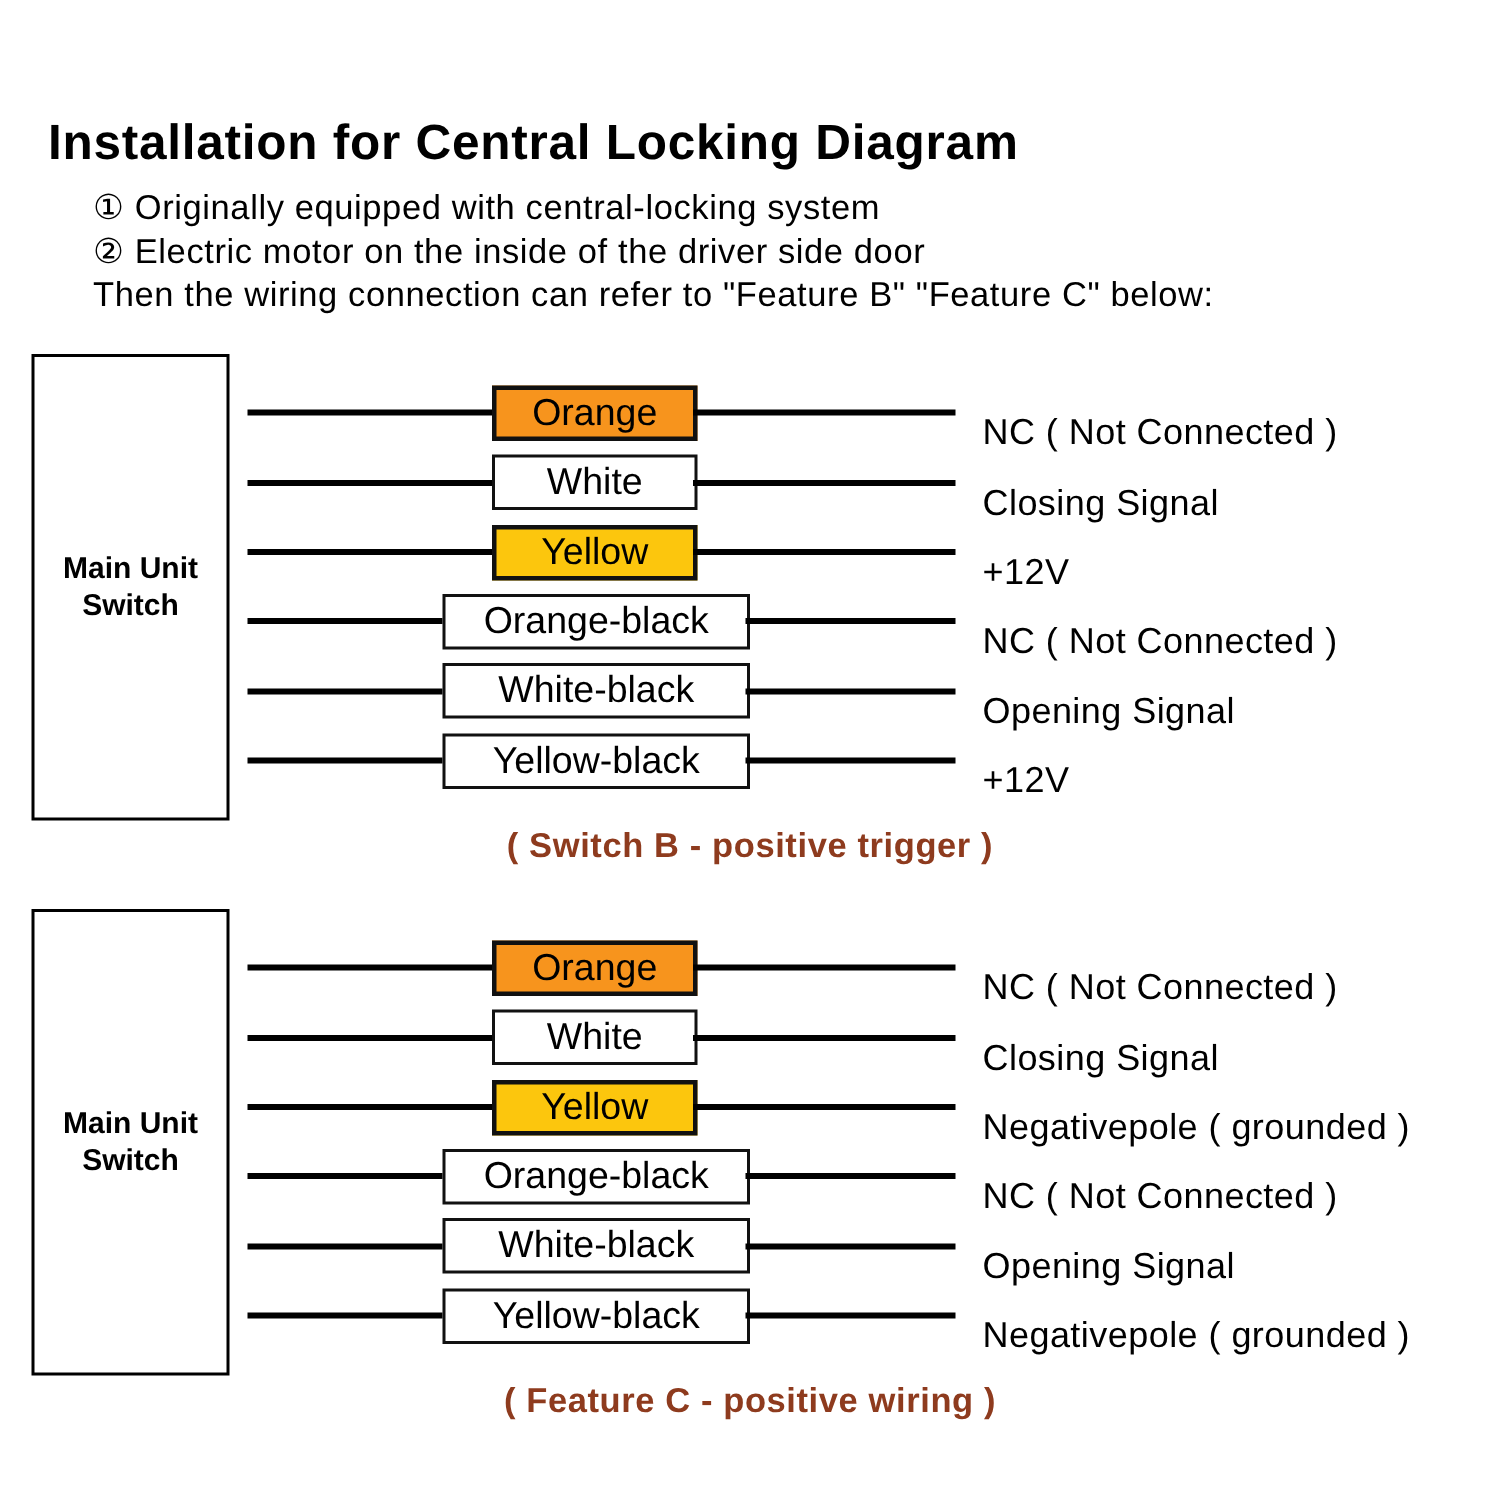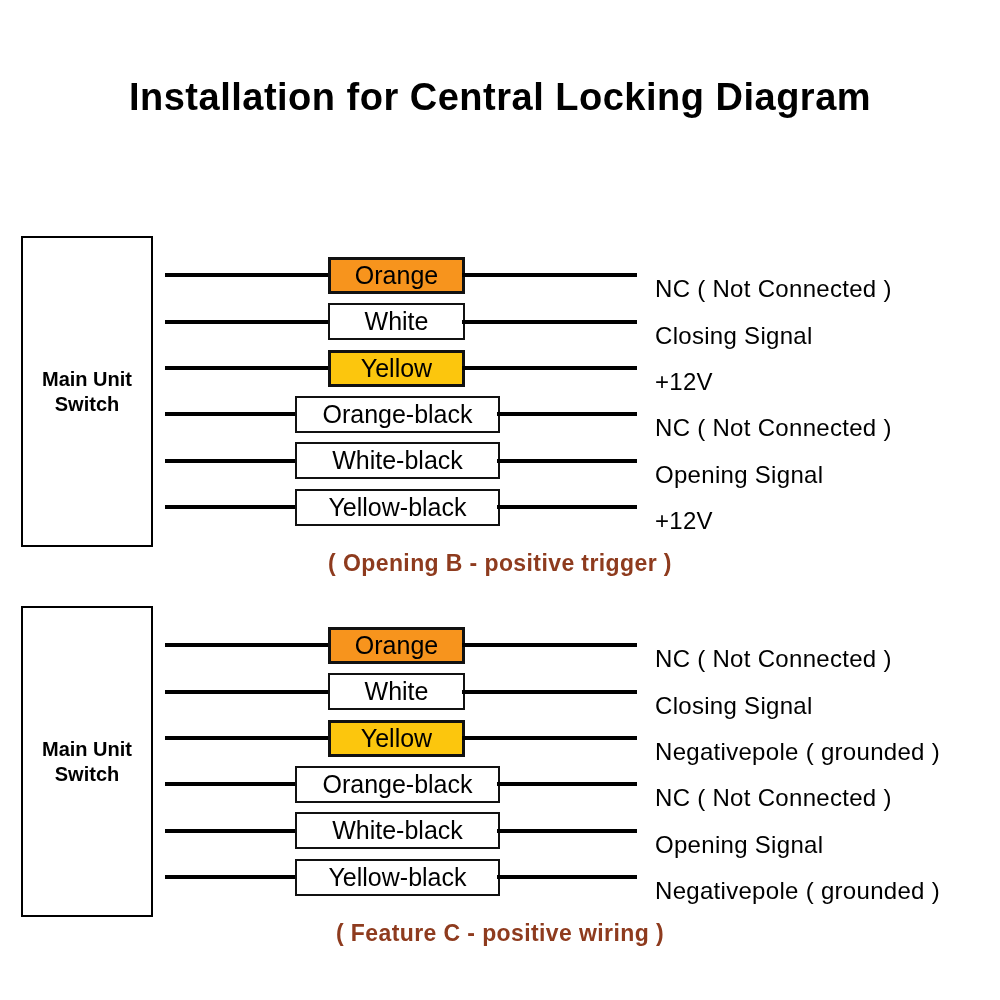--- a/index.html
+++ b/index.html
@@ -13,7 +13,7 @@
 
   .title {
     position:absolute; top:76px; left:0; width:100%;
-    text-align:center; font-size:38px; font-weight:bold; letter-spacing:0.5px;
+    text-align:left; font-size:33px; font-weight:bold; letter-spacing:0.5px;padding-left:32px;
   }
   .intro {
     position:absolute; top:124px; left:62px;

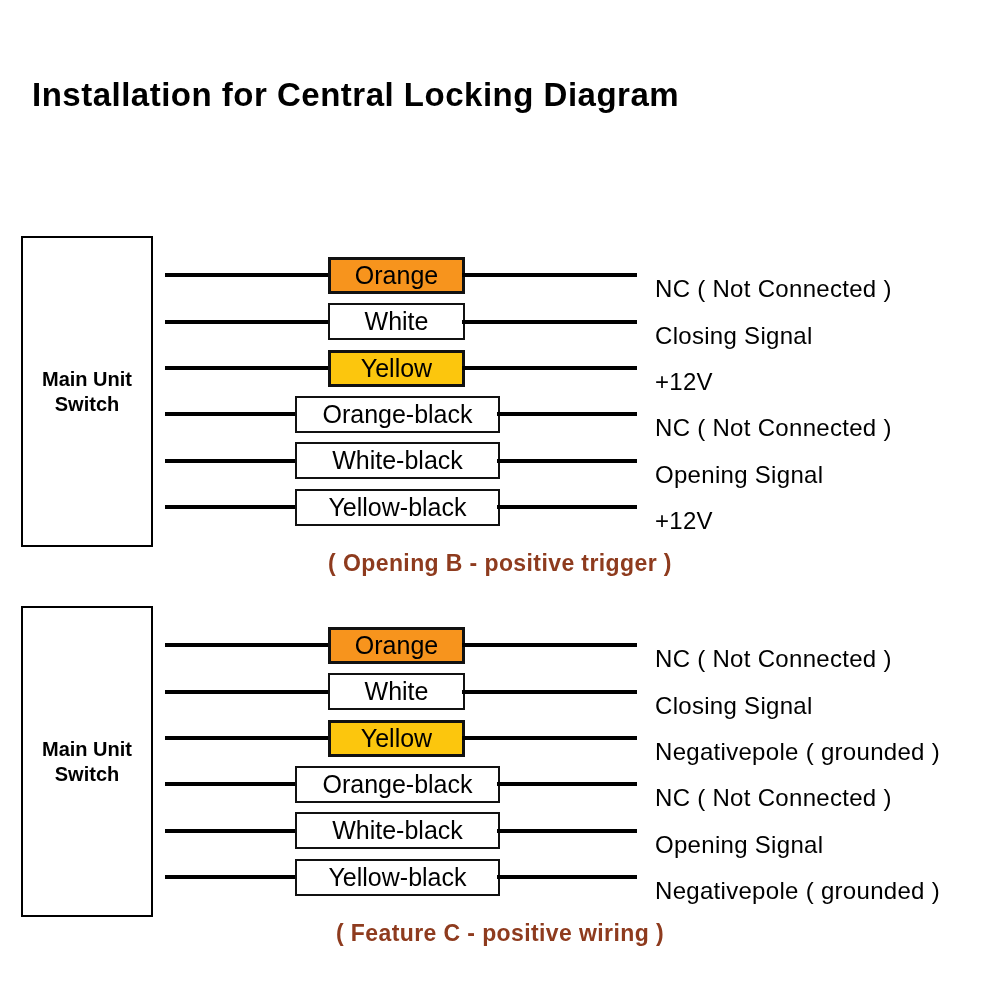--- a/index.html
+++ b/index.html
@@ -58,6 +58,11 @@
 
   <div class="title">Installation for Central Locking Diagram</div>
 
+  <div class="intro">
+    <div>① Originally equipped with central-locking system</div>
+    <div>② Electric motor on the inside of the driver side door</div>
+    <div>Then the wiring connection can refer to "Feature B" "Feature C" below:</div>
+  </div>
 
   <section class="diagram" style="top: 236px;">
     <div class="main-box">

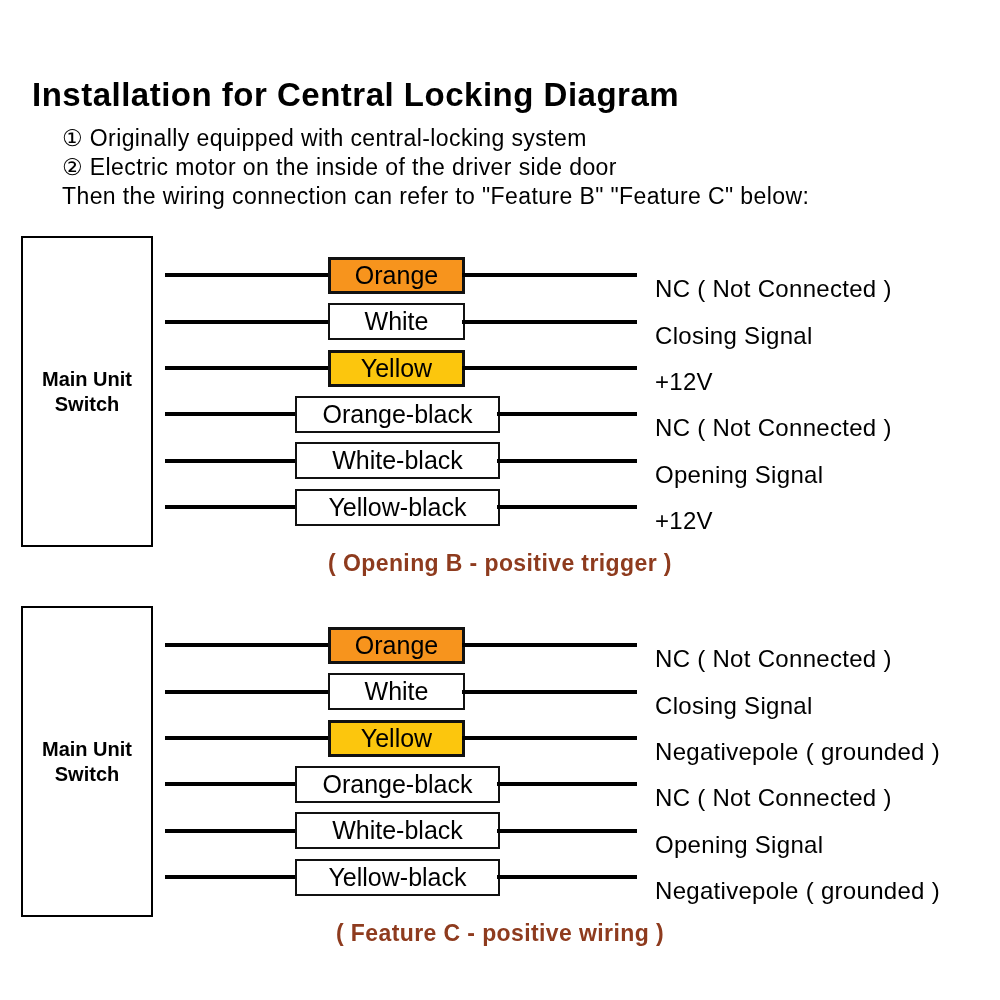--- a/index.html
+++ b/index.html
@@ -97,7 +97,7 @@
         <div class="wire" style="left: 497px; top: 269px; width: 140px; background: rgb(0, 0, 0);"></div>
         <div class="signal" style="left: 655px; top: 271px;">+12V</div>
       </div>
-    <div class="caption" style="color: rgb(142, 59, 30); left: 14%;">( Opening B - positive trigger )</div>
+    <div class="caption" style="color: rgb(142, 59, 30); left: 14%;">( Switch B - positive trigger )</div>
   </section>
 
   <section class="diagram" style="top: 606px;">

